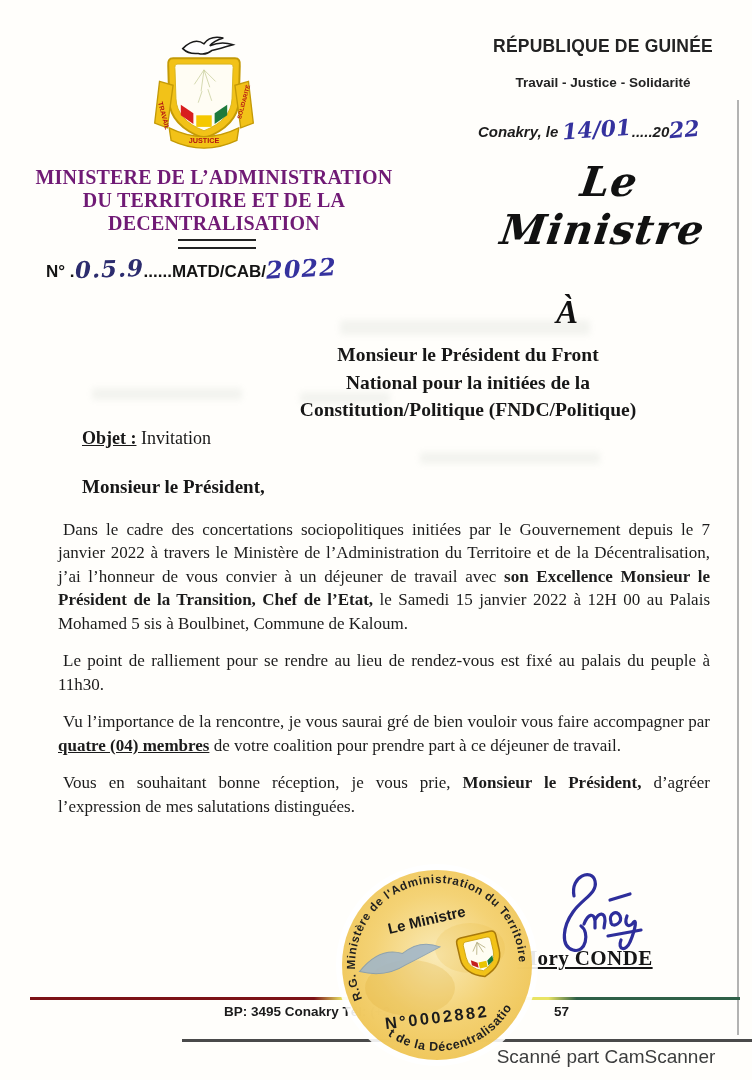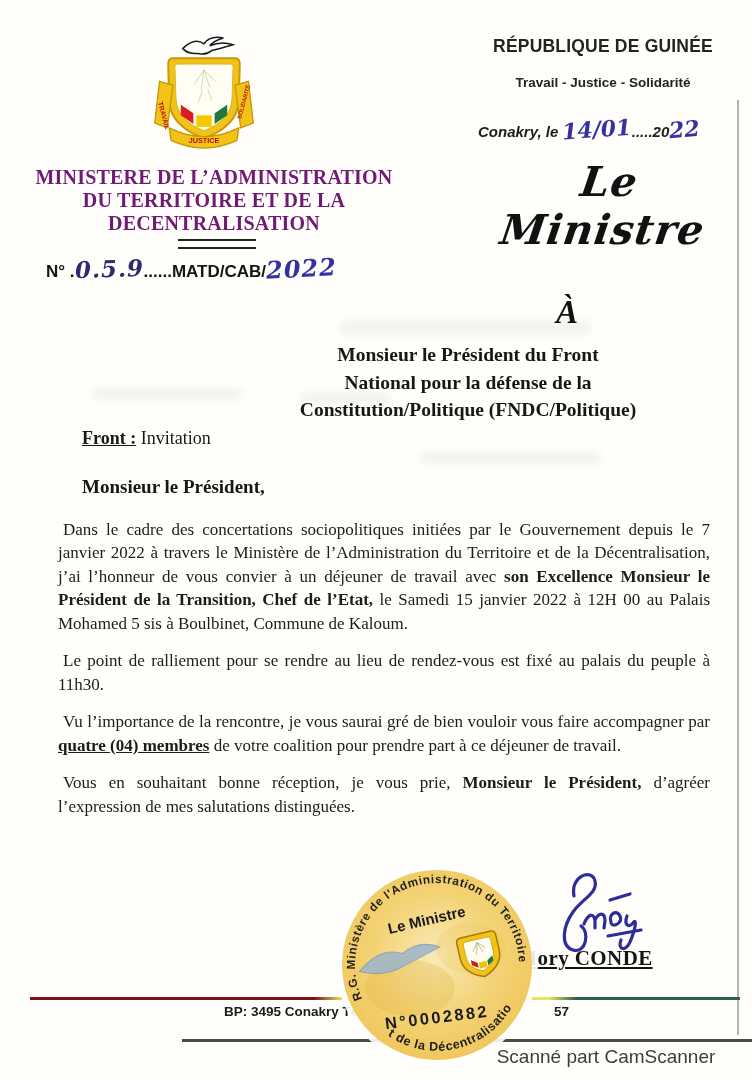--- a/index.html
+++ b/index.html
@@ -149,7 +149,7 @@
   <div class="to-letter">À</div>
   <div class="recipient">
     <div>Monsieur le Président du Front</div>
-    <div>National pour la défense de la</div>
+    <div>National pour la initiées de la</div>
     <div>Constitution/Politique (FNDC/Politique)</div>
   </div>
 

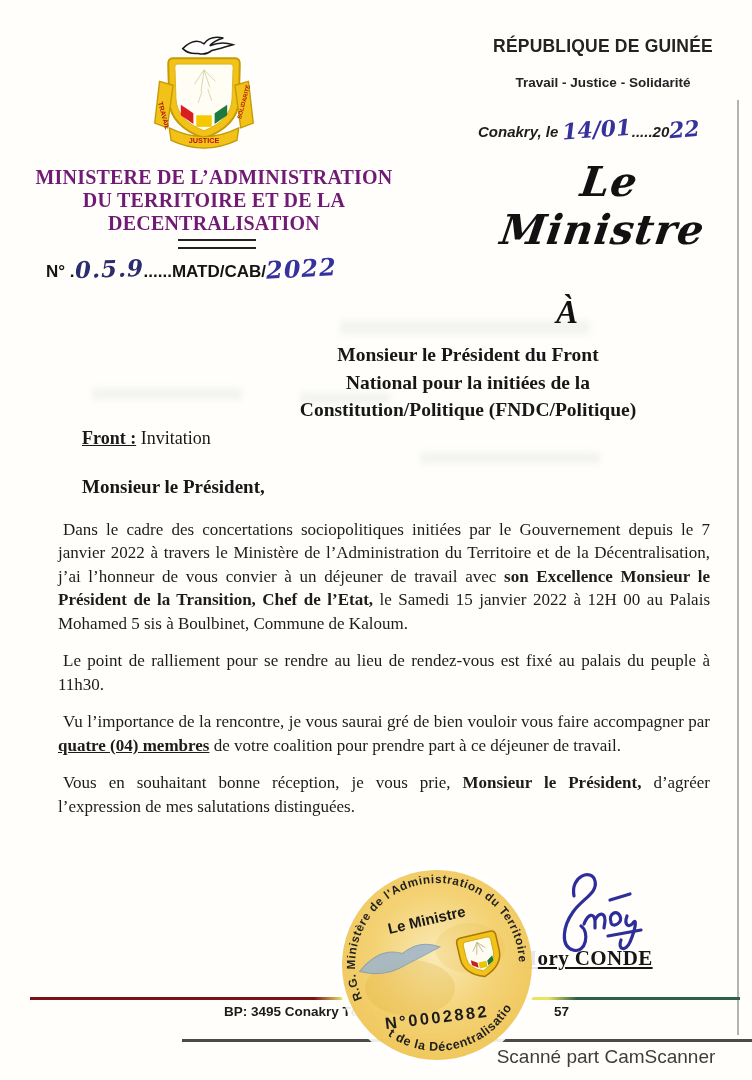--- a/index.html
+++ b/index.html
@@ -153,7 +153,7 @@
     <div>Constitution/Politique (FNDC/Politique)</div>
   </div>
 
-  <div class="objet"><span class="lbl">Front :</span><span> Invitation</span></div>
+  <div class="objet"><span class="lbl">Objet :</span><span> Invitation</span></div>
 
   <div class="greeting">Monsieur le Président,</div>
 

